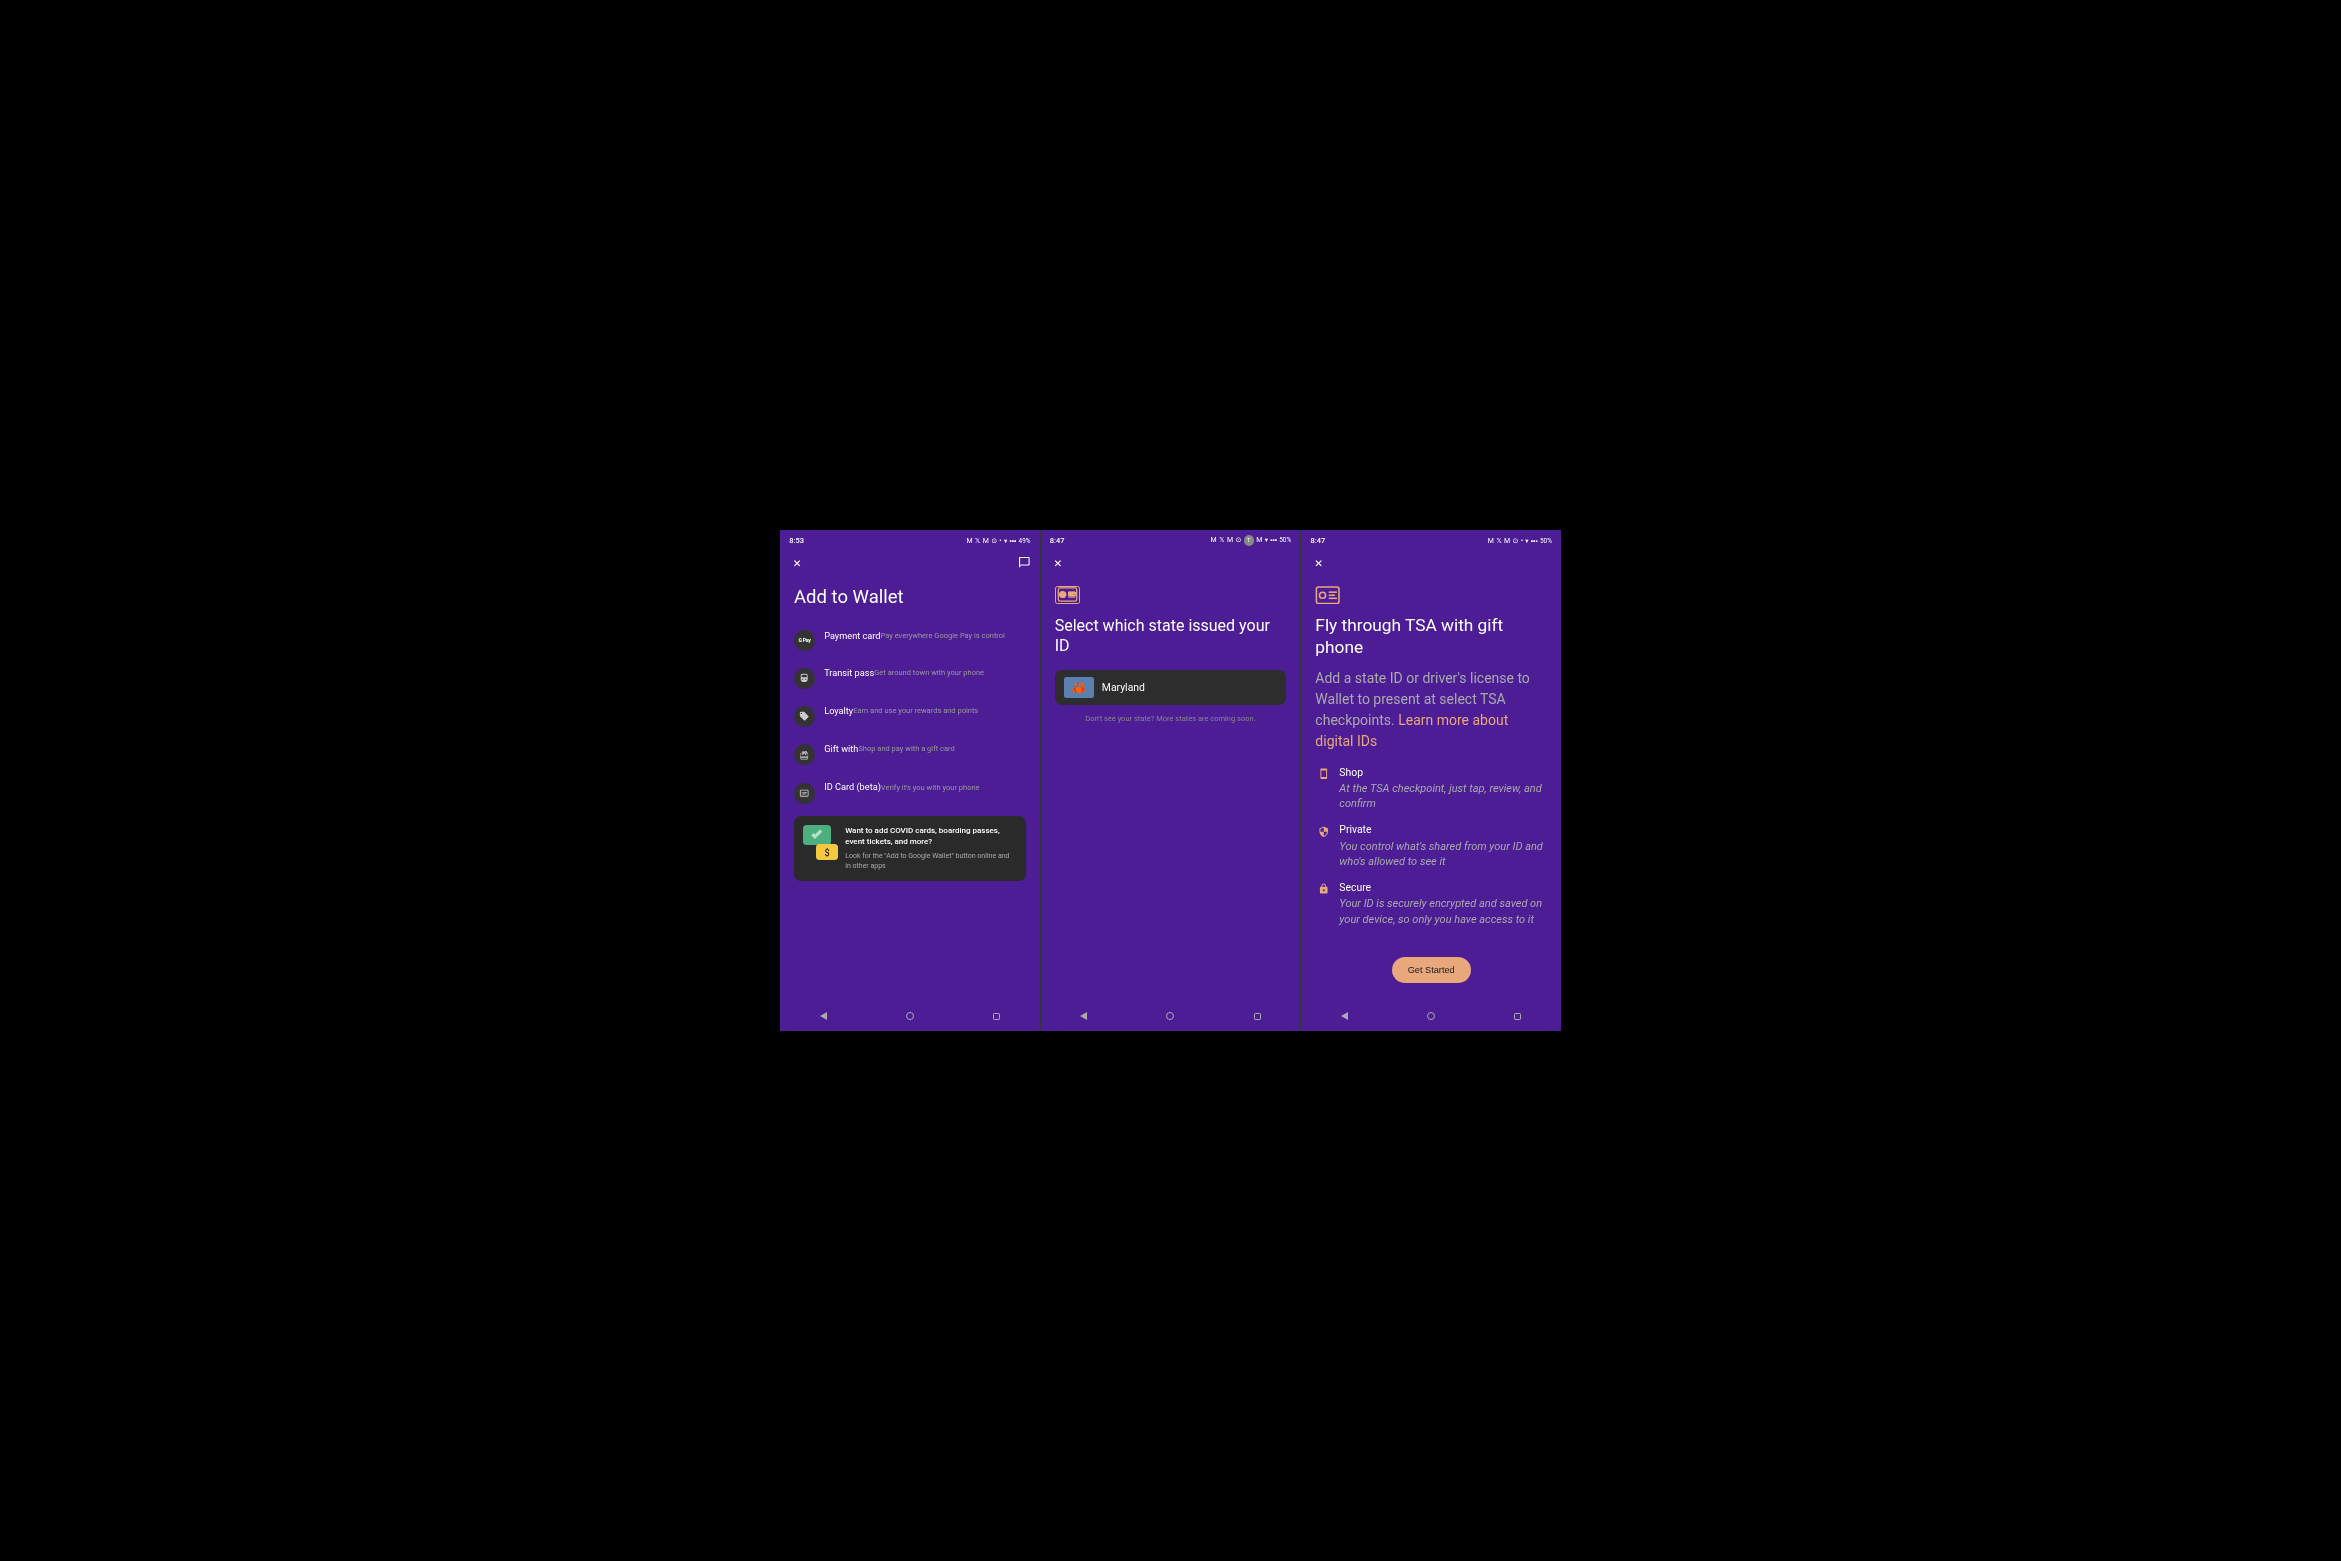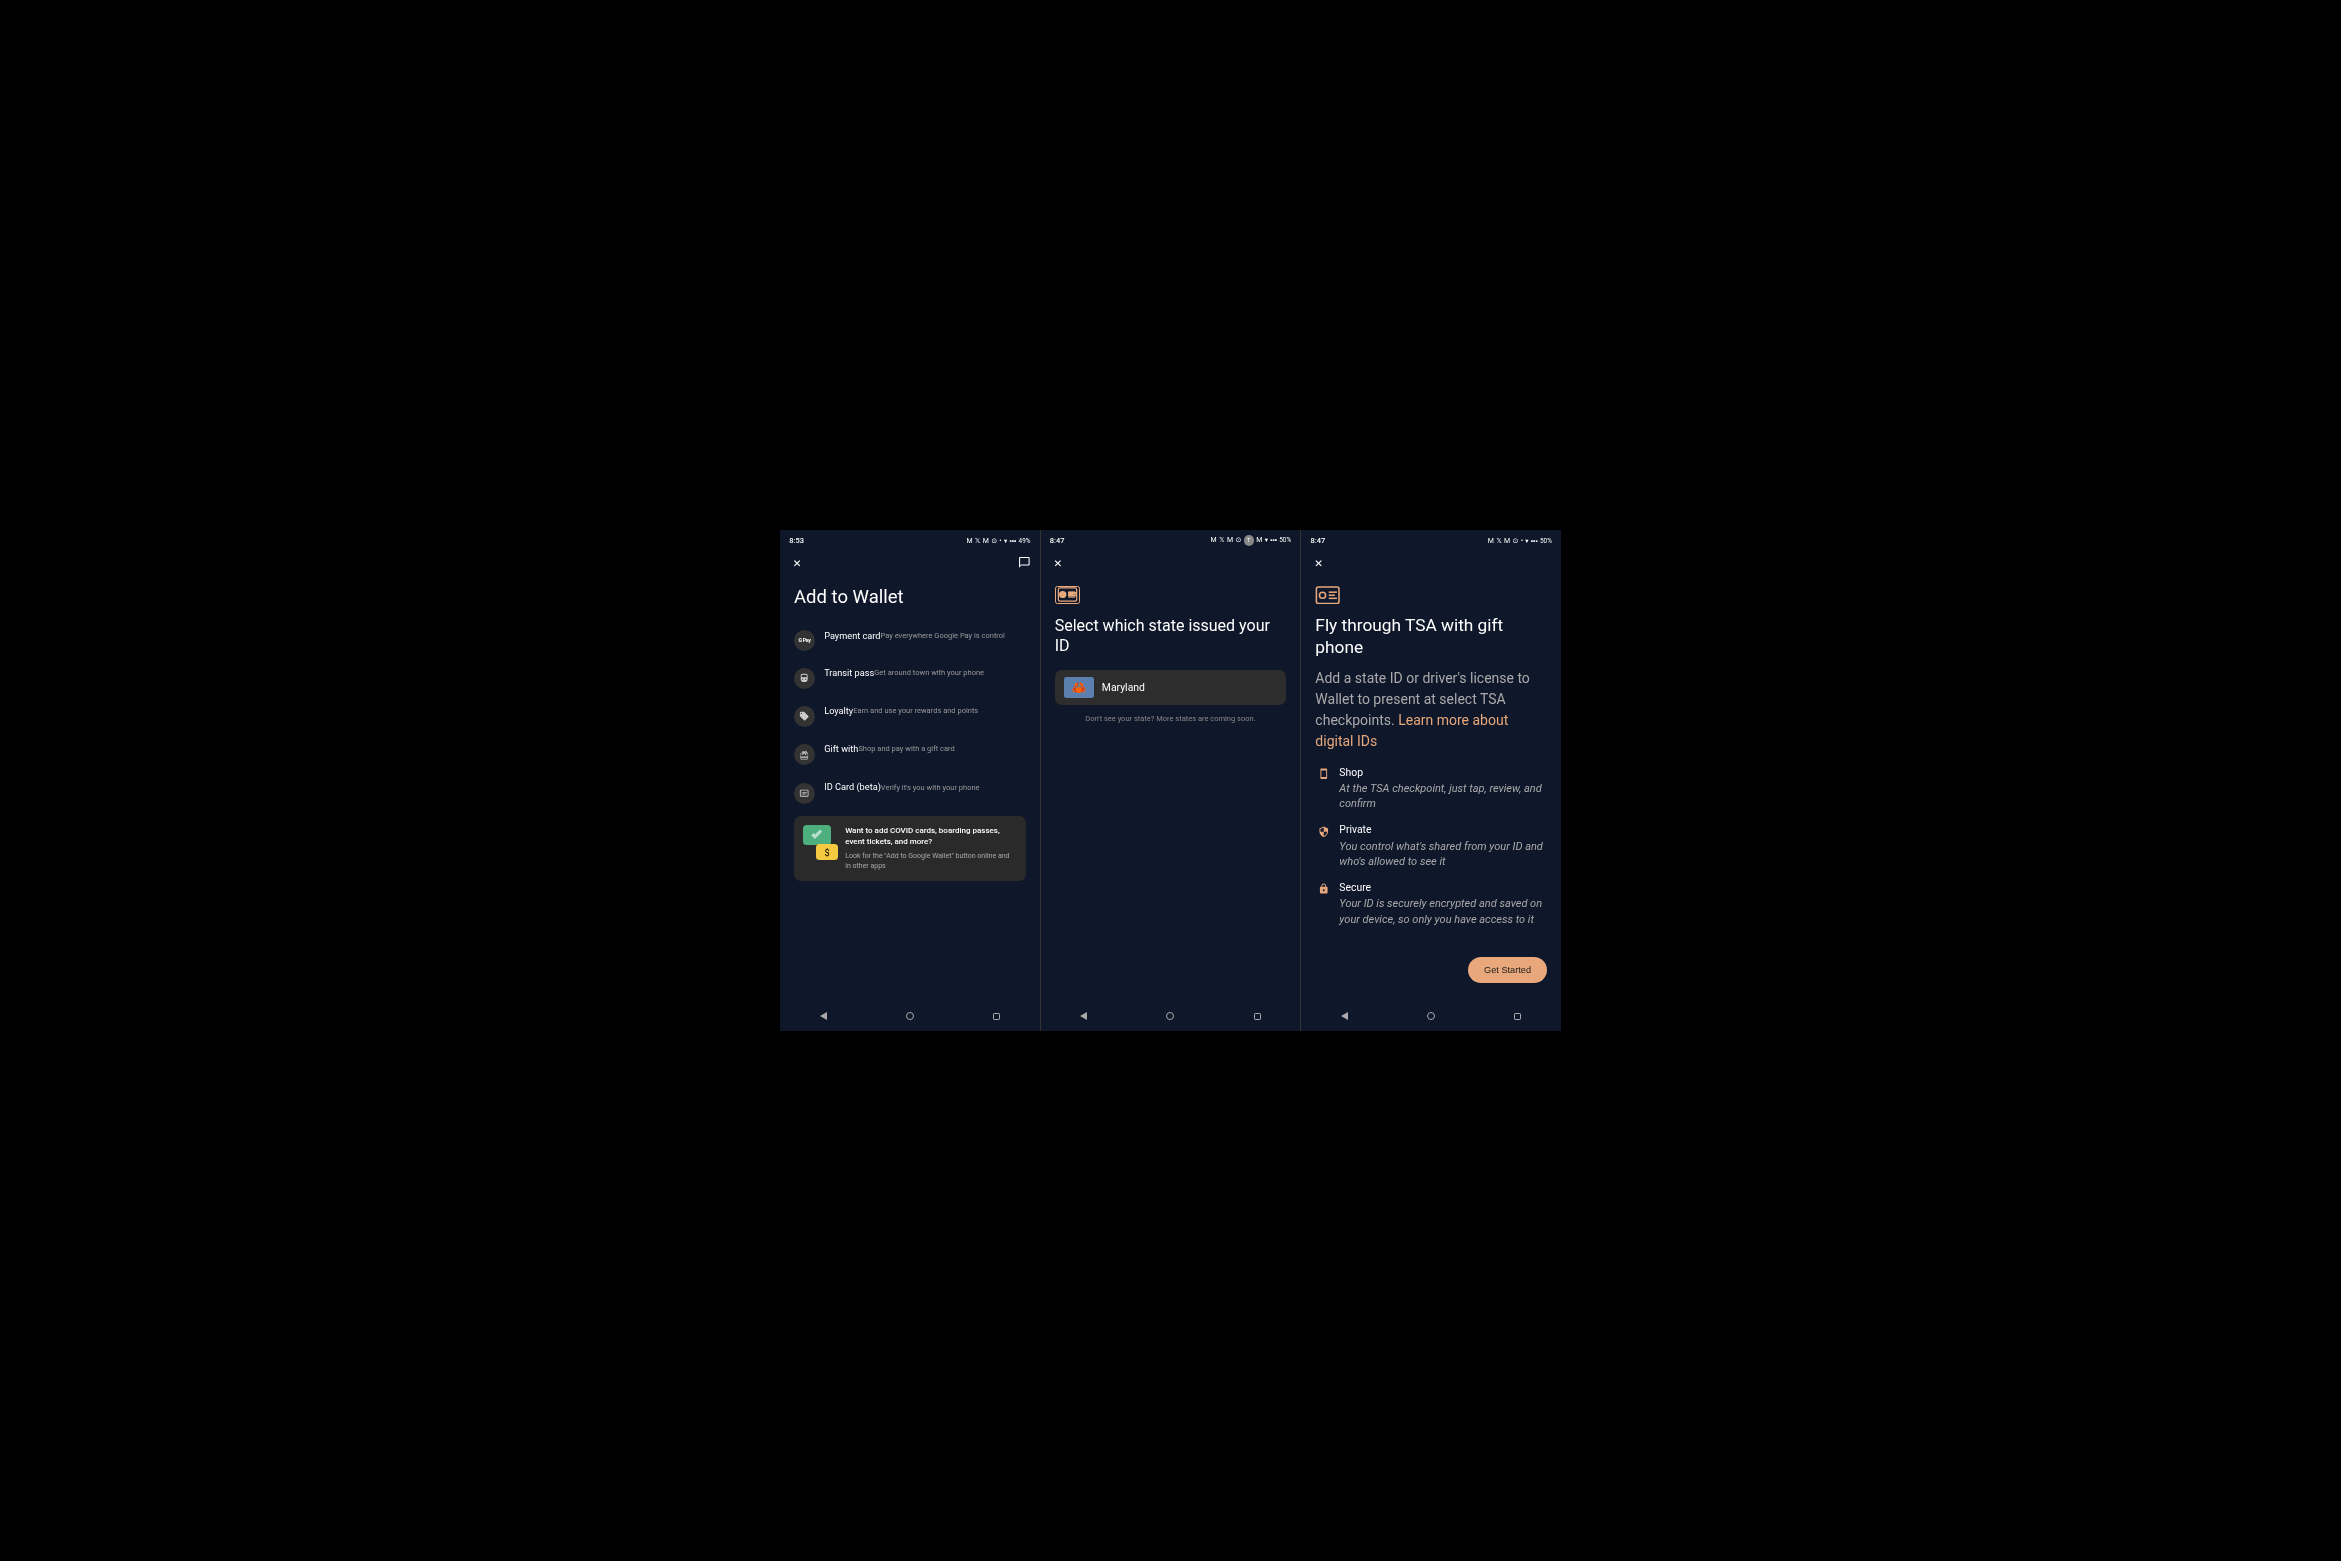--- a/index.html
+++ b/index.html
@@ -19,7 +19,7 @@
     }
     .phone-screen {
       flex: 1;
-      background: #0f172a;
+      background: #4c1d95;
       display: flex;
       flex-direction: column;
       overflow: hidden;

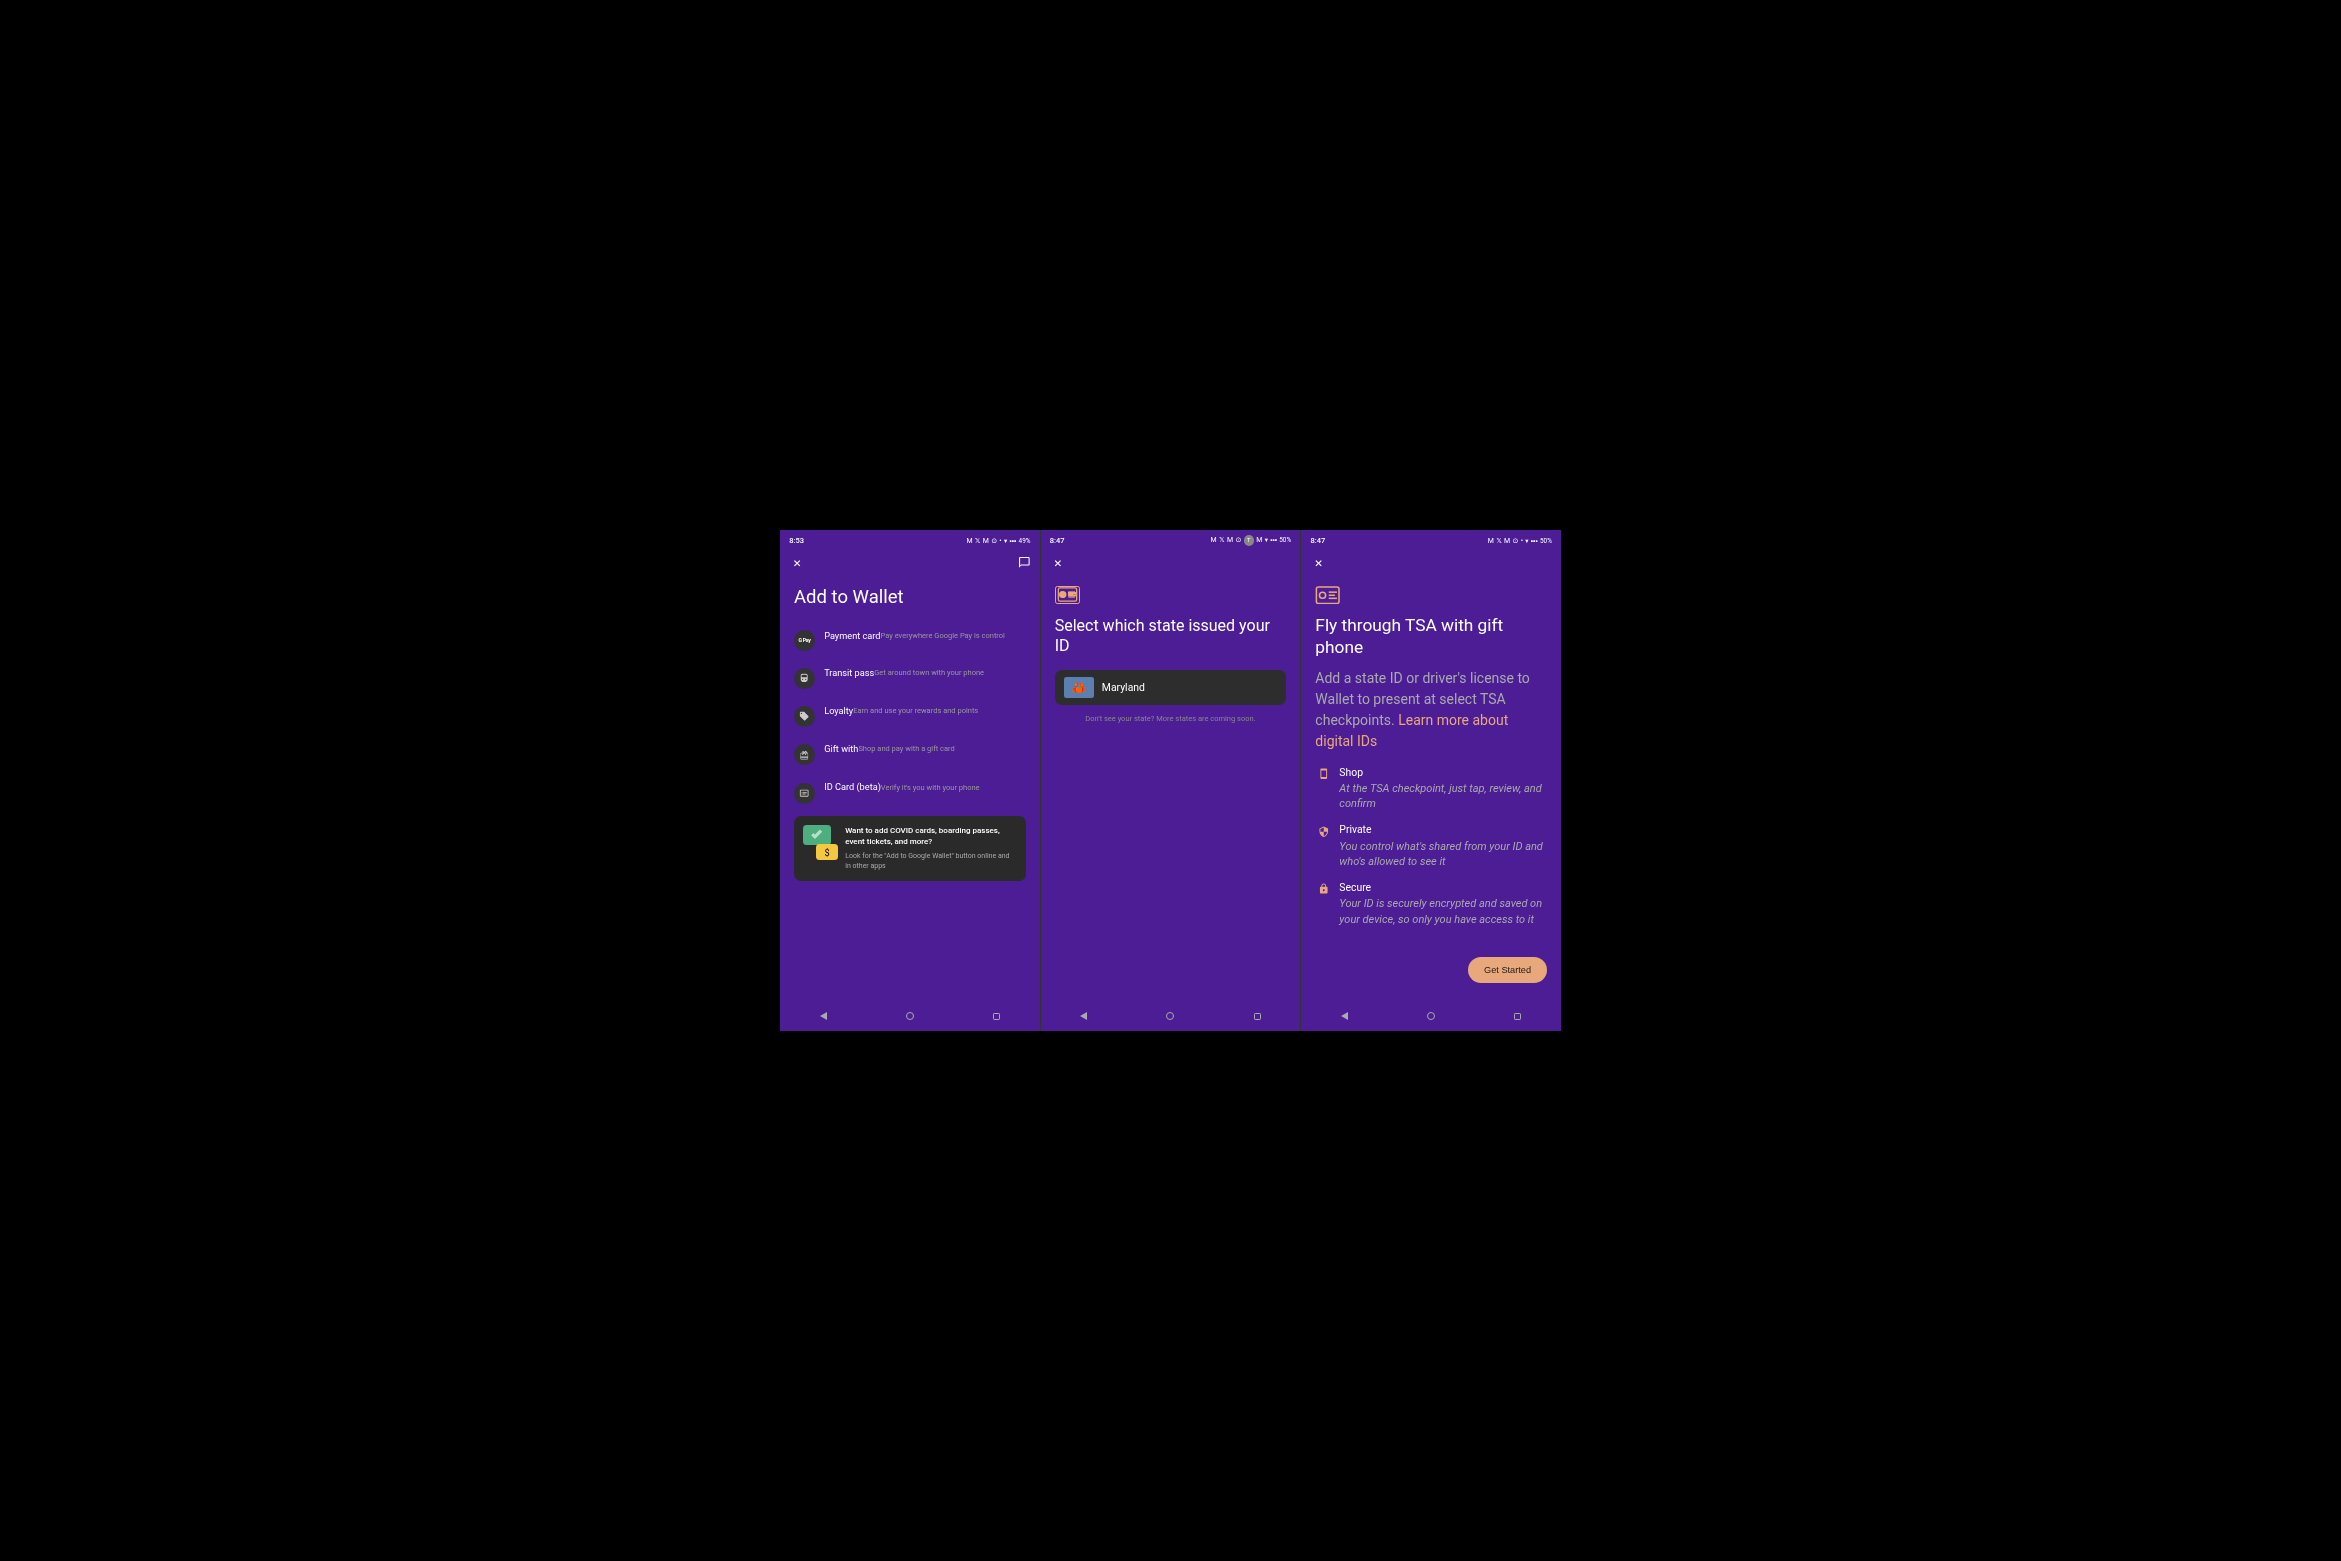--- a/index.html
+++ b/index.html
@@ -356,7 +356,7 @@
     }
     .btn-row {
       display: flex;
-      justify-content: flex-end;
+      justify-content: center;
       padding: 0 0 9.2px 0;
     }
 

